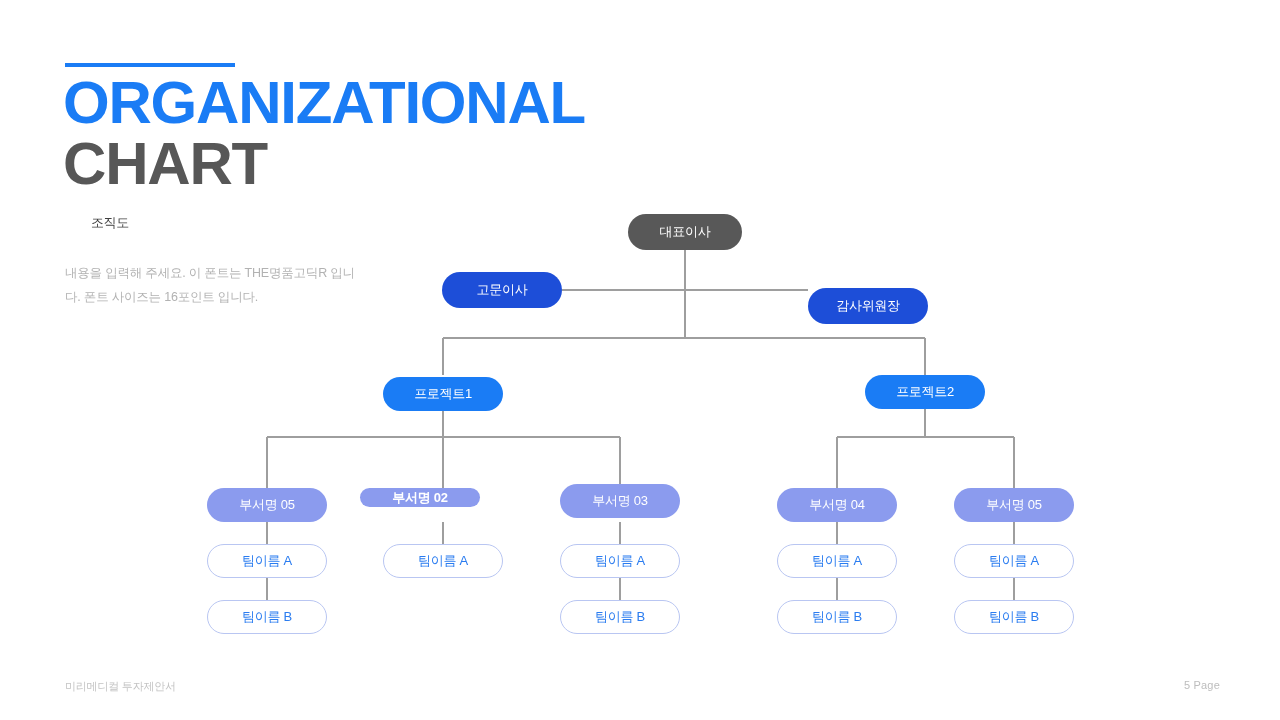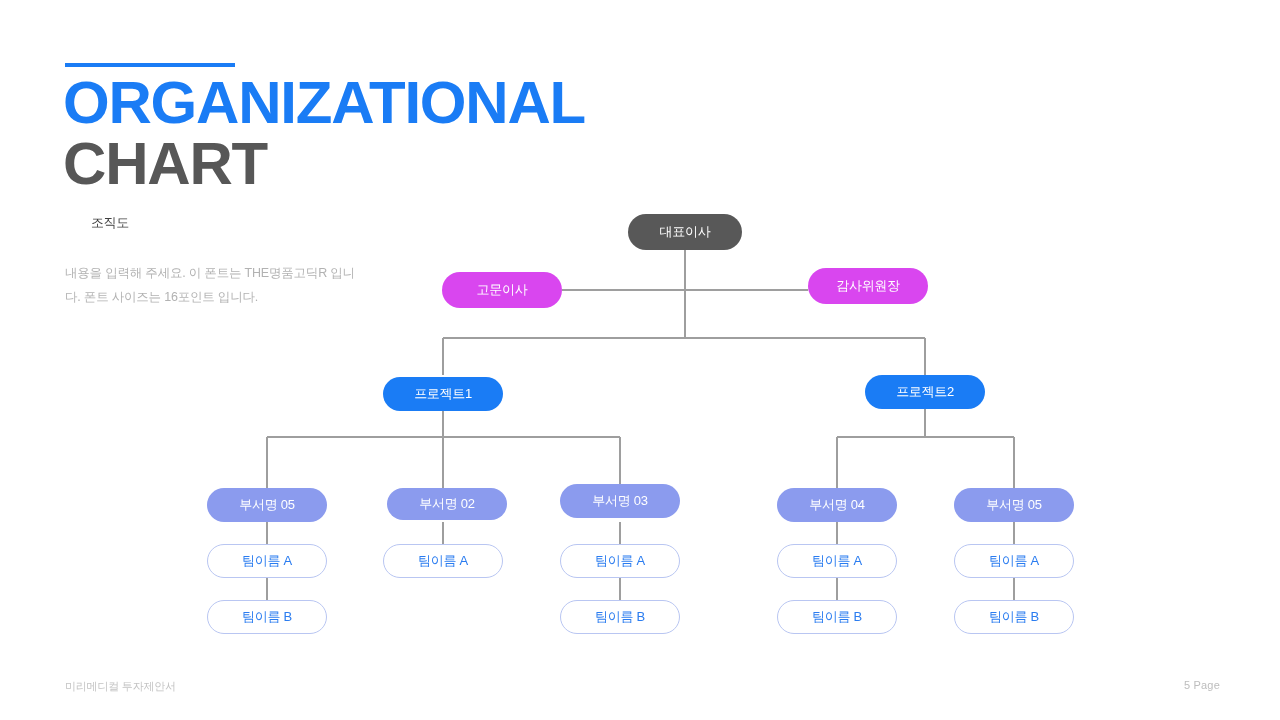--- a/index.html
+++ b/index.html
@@ -125,7 +125,7 @@
     font-weight: 400;
   }
   .node.advisor {
-    background: #d946ef;
+    background: #1d4ed8;
     color: #ffffff;
     font-weight: 400;
     font-family: Liberation Serif, serif;

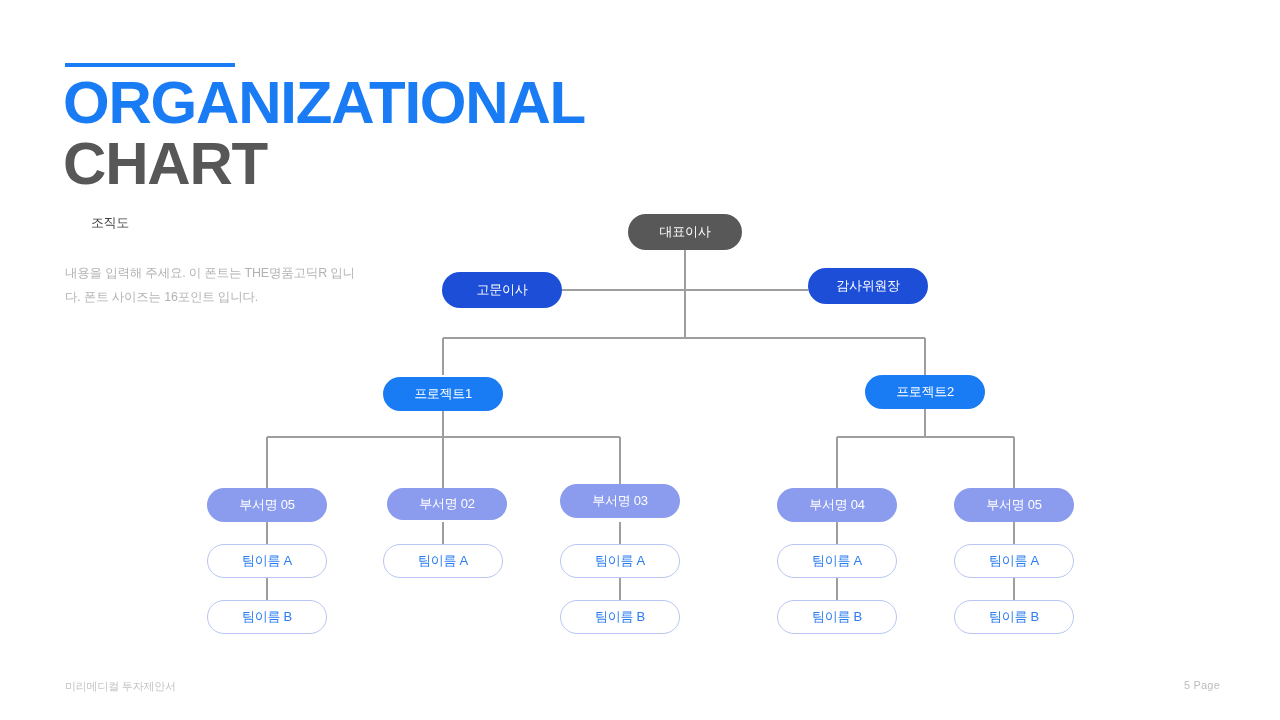--- a/index.html
+++ b/index.html
@@ -203,7 +203,7 @@
     <div class="node advisor" style="left:442px; top:272px; width:120px; height:36px;">
       <span>고문이사</span>
     </div>
-    <div class="node advisor" style="left:808px; top:268px; width:120px; height:36px;">
+    <div class="node advisor" style="left:808px; top:288px; width:120px; height:36px;">
       <span>감사위원장</span>
     </div>
 

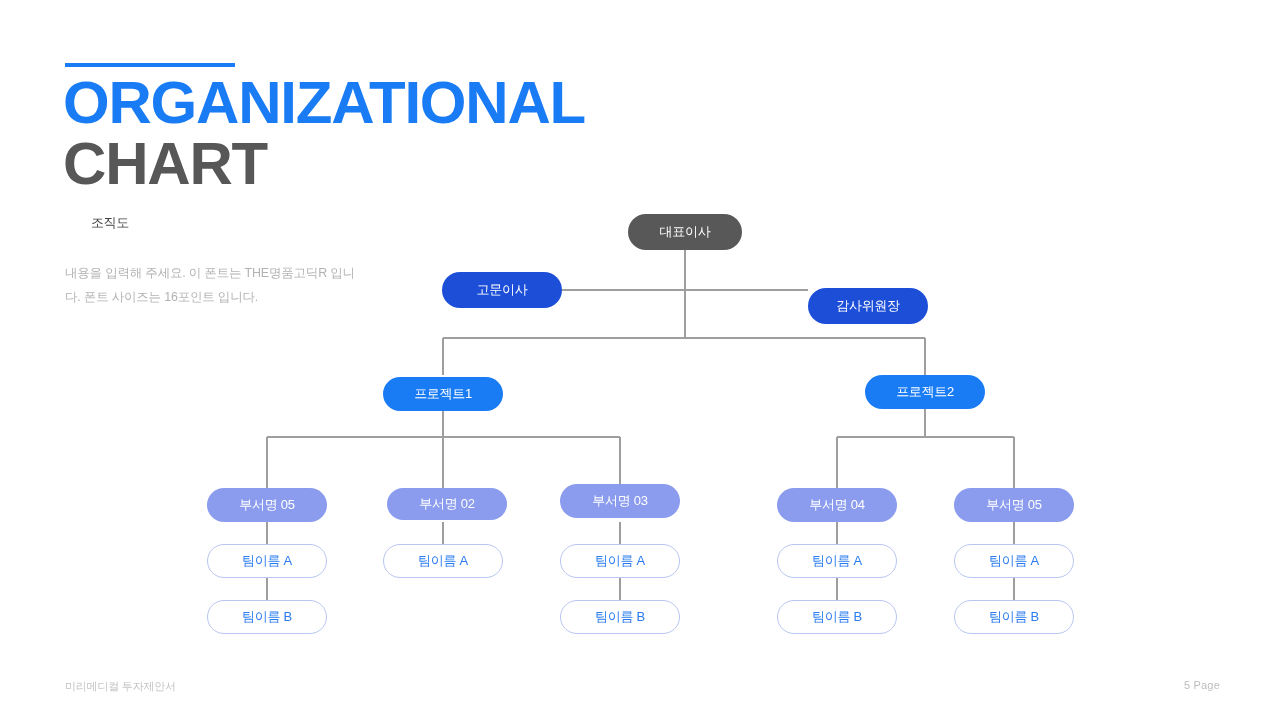--- a/index.html
+++ b/index.html
@@ -217,7 +217,7 @@
     <div class="node dept" style="left:207px; top:488px; width:120px; height:34px;">
       <span>부서명 05</span>
     </div>
-    <div class="node dept" style="left:387px; top:488px; width:120px; height:32px;">
+    <div class="node dept" style="left:360px; top:488px; width:120px; height:19px;font-weight:bold;">
       <span>부서명 02</span>
     </div>
     <div class="node dept" style="left:560px; top:484px; width:120px; height:34px;">

